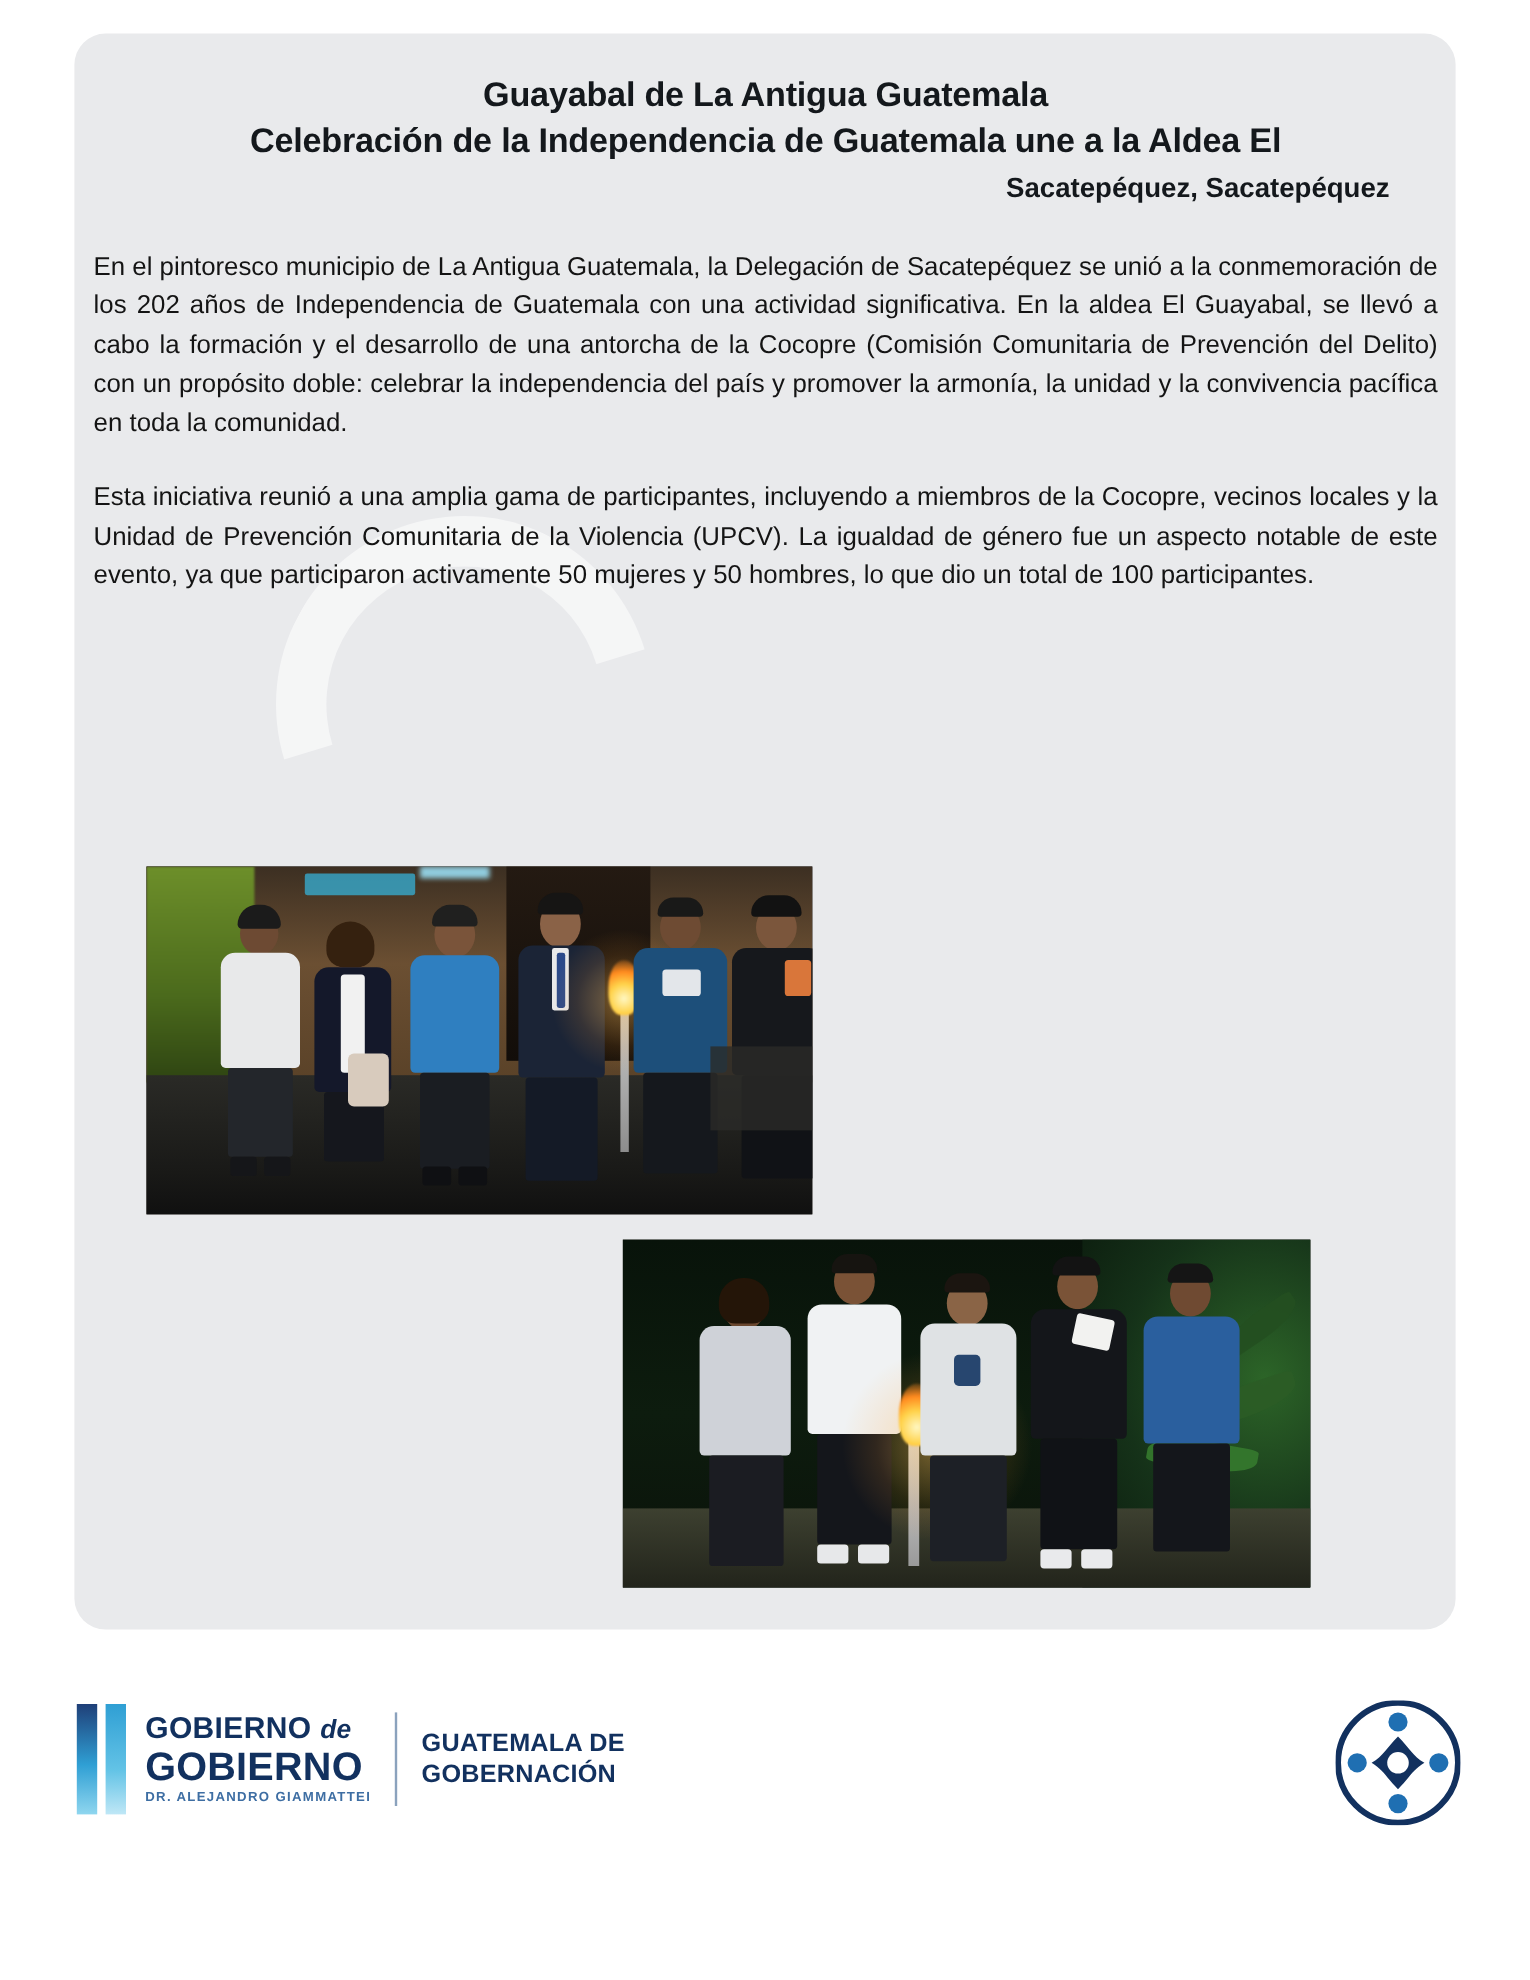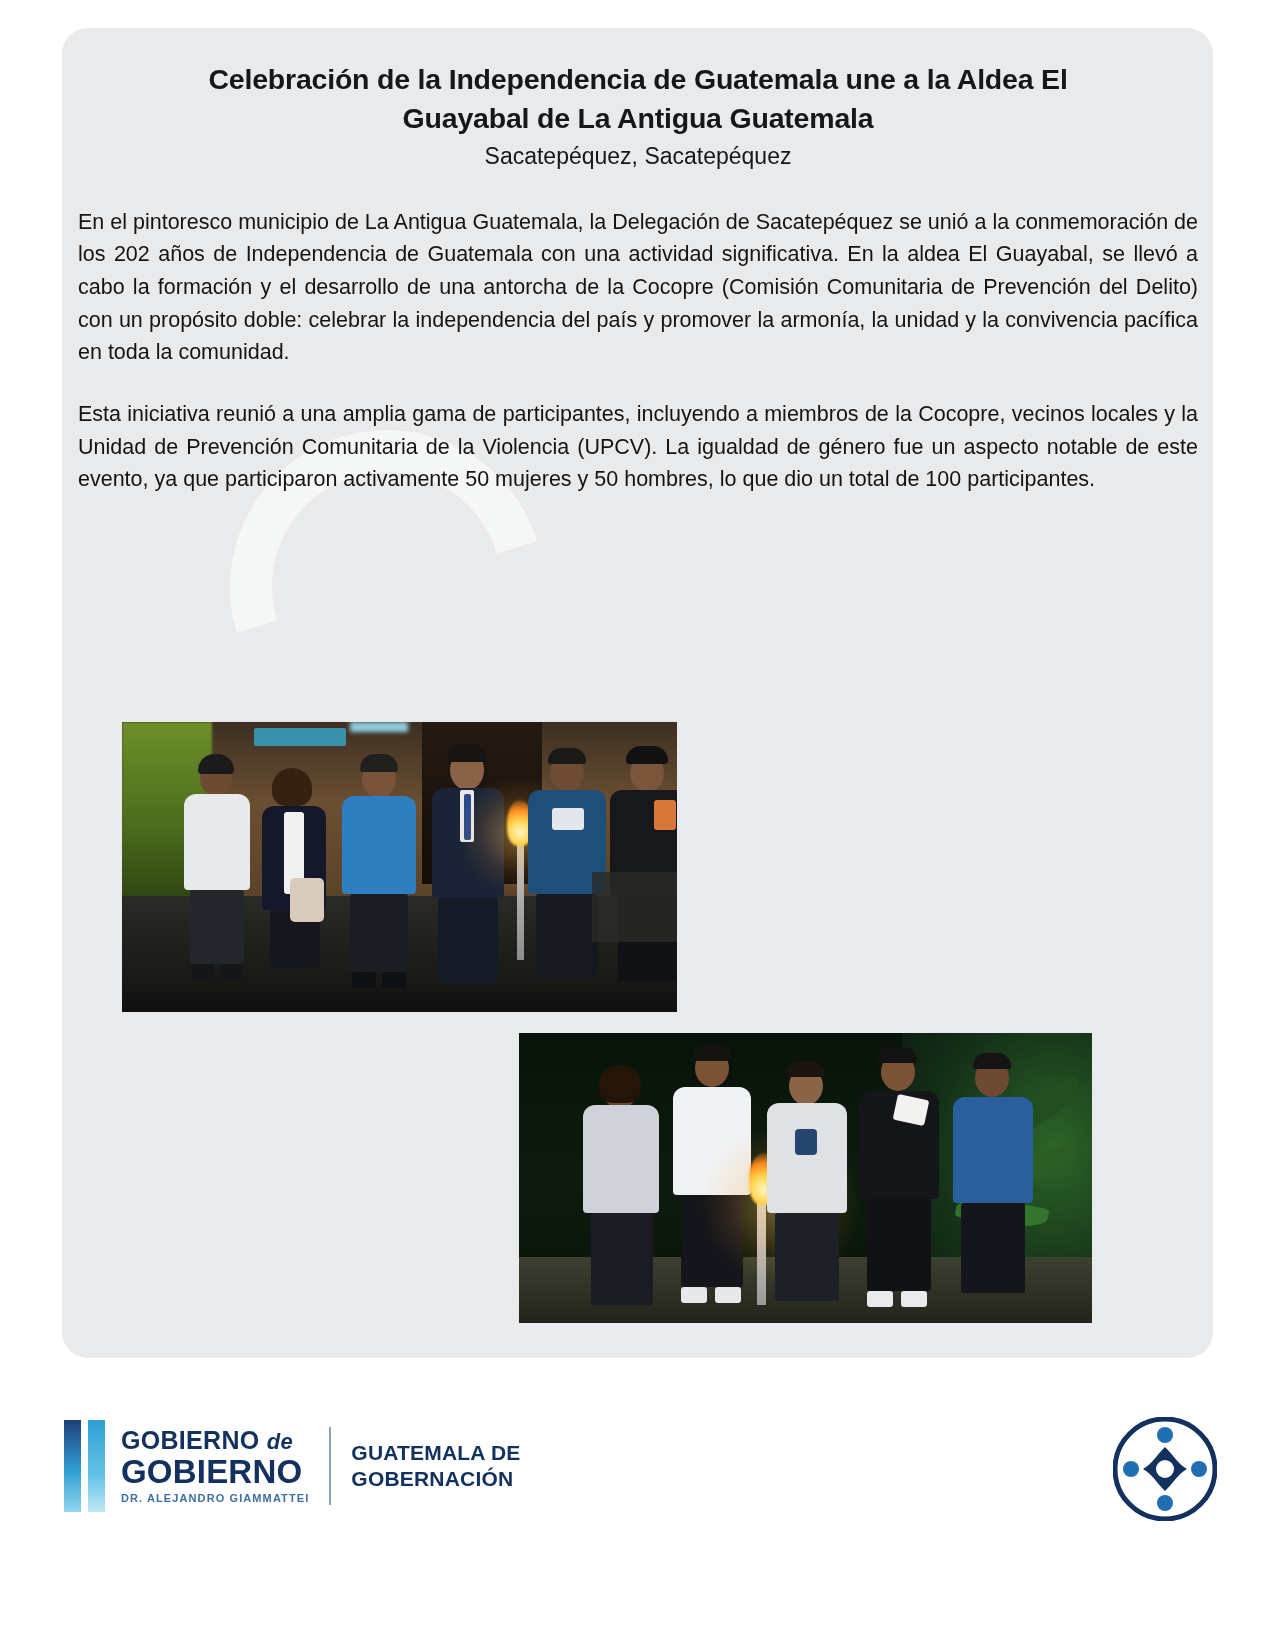--- a/index.html
+++ b/index.html
@@ -262,8 +262,8 @@
   <div class="content">
 
     <div class="title-block">
+      <div class="title-line">Guayabal de La Antigua Guatemala</div>
       <div class="title-line">Celebración de la Independencia de Guatemala une a la Aldea El</div>
-      <div class="title-line">Guayabal de La Antigua Guatemala</div>
       <div class="subtitle-line">Sacatepéquez,  Sacatepéquez</div>
     </div>
 

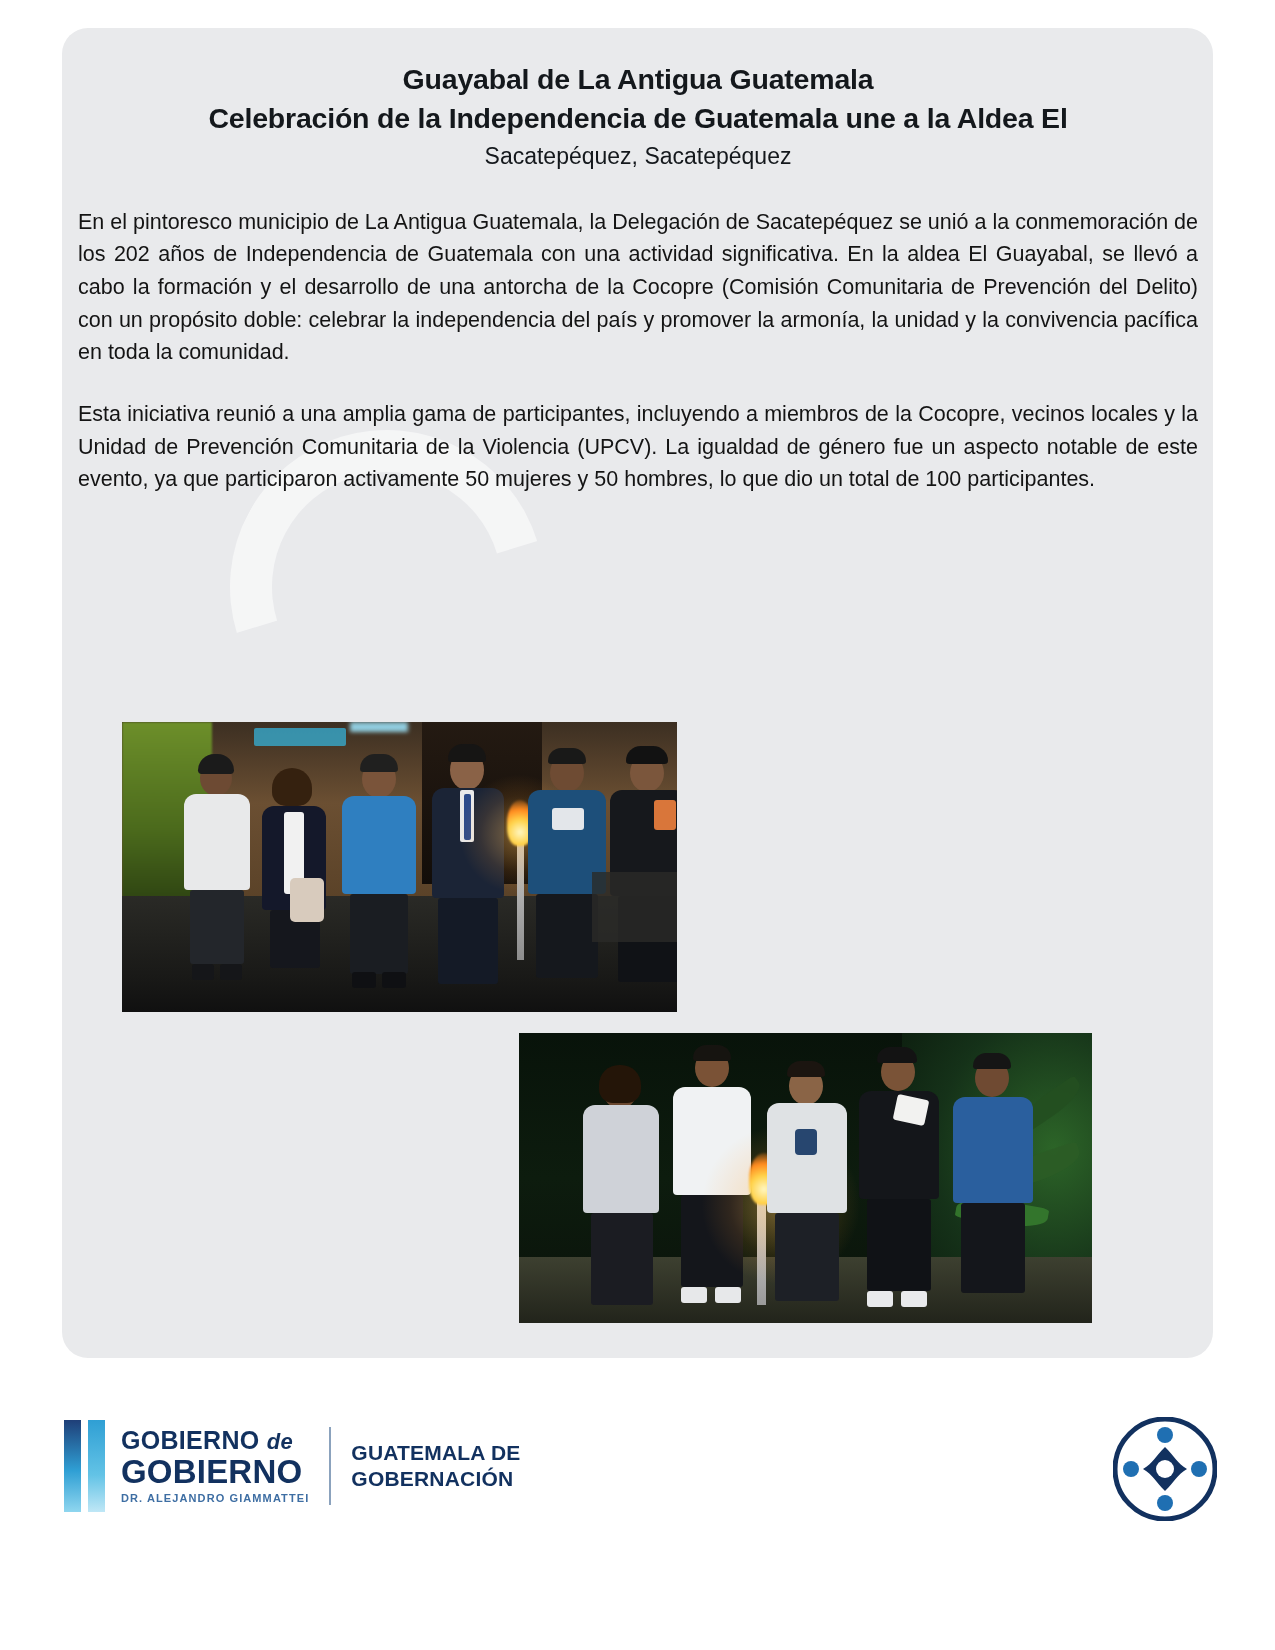--- a/index.html
+++ b/index.html
@@ -51,10 +51,11 @@
   }
   .subtitle-line {
     font-size: 23px;
-    font-weight: normal;
+    font-weight: bold;
     line-height: 1.4;
     margin-top: 2px;
     color: #14181c;
+    text-align: right;
   }
 
   .body-text {

